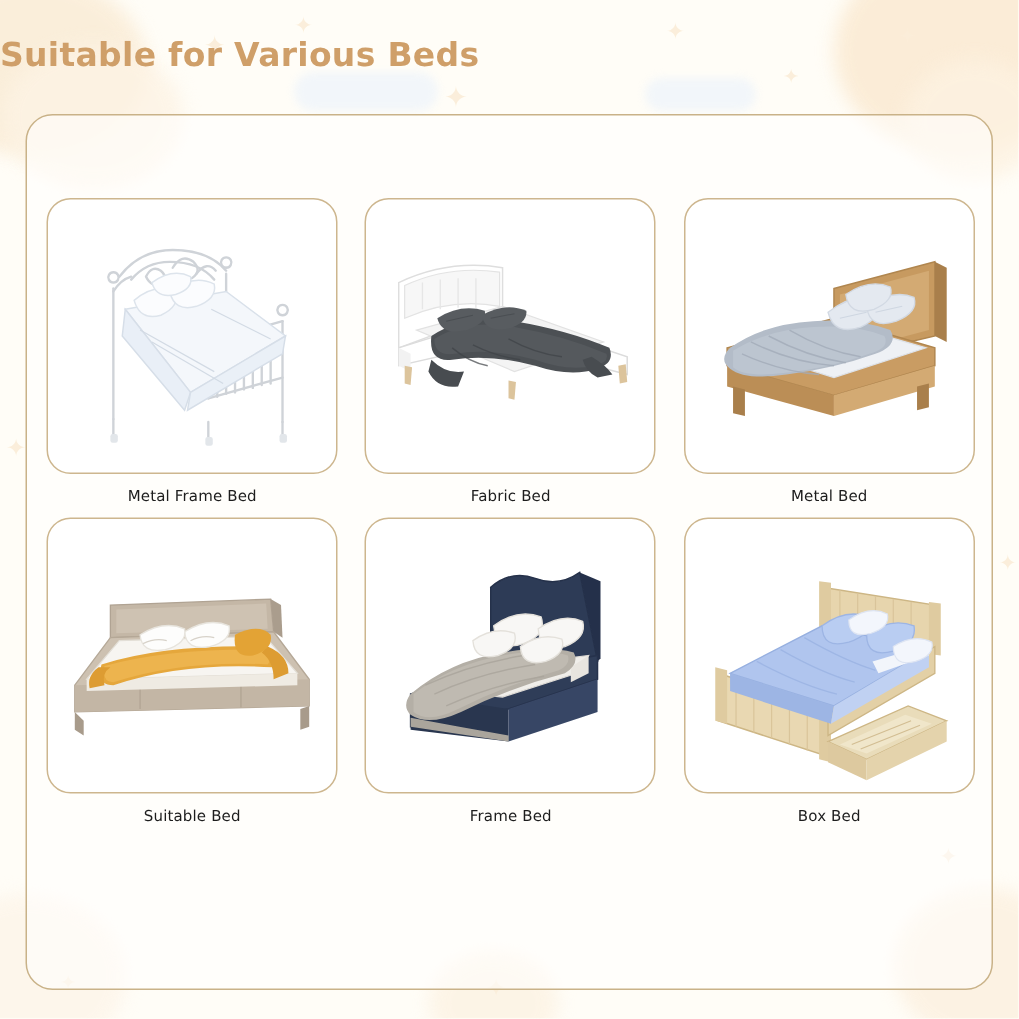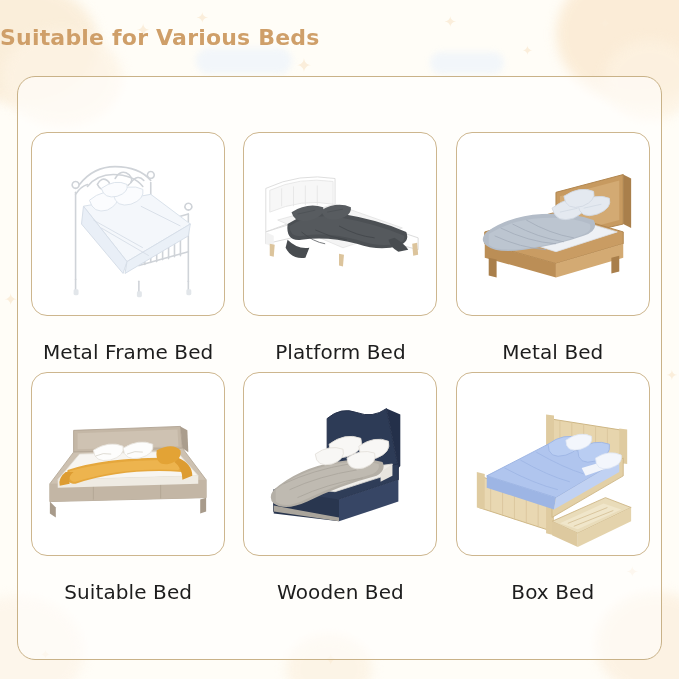--- a/index.html
+++ b/index.html
@@ -83,8 +83,8 @@
     overflow: hidden;
   }
   .caption {
-    margin-top: 24px;
-    font-size: 20px;
+    margin-top: 10px;
+    font-size: 10px;
     color: #1d1d1d;
     letter-spacing: .1px;
     font-family: "DejaVu Sans", sans-serif;

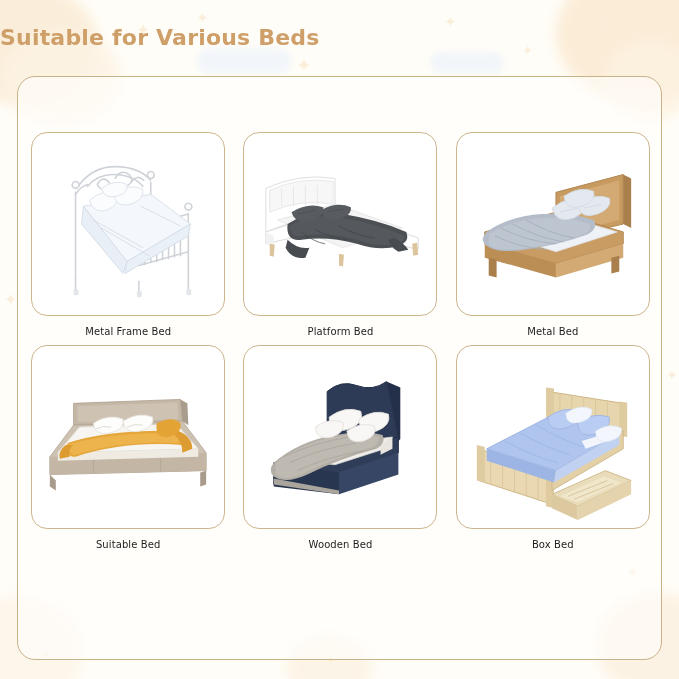--- a/index.html
+++ b/index.html
@@ -230,7 +230,7 @@
             </svg>
           </div>
         </div>
-        <div class="caption">Platform Bed</div>
+        <div class="caption">Fabric Bed</div>
       </div>
 
       <div class="cell">

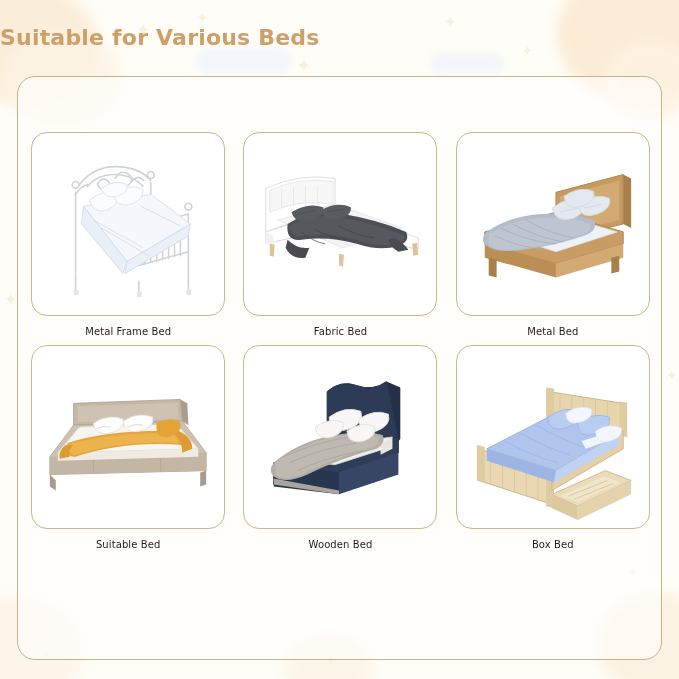--- a/index.html
+++ b/index.html
@@ -349,7 +349,7 @@
             </svg>
           </div>
         </div>
-        <div class="caption">Wooden Bed</div>
+        <div class="caption">Frame Bed</div>
       </div>
 
       <div class="cell">

